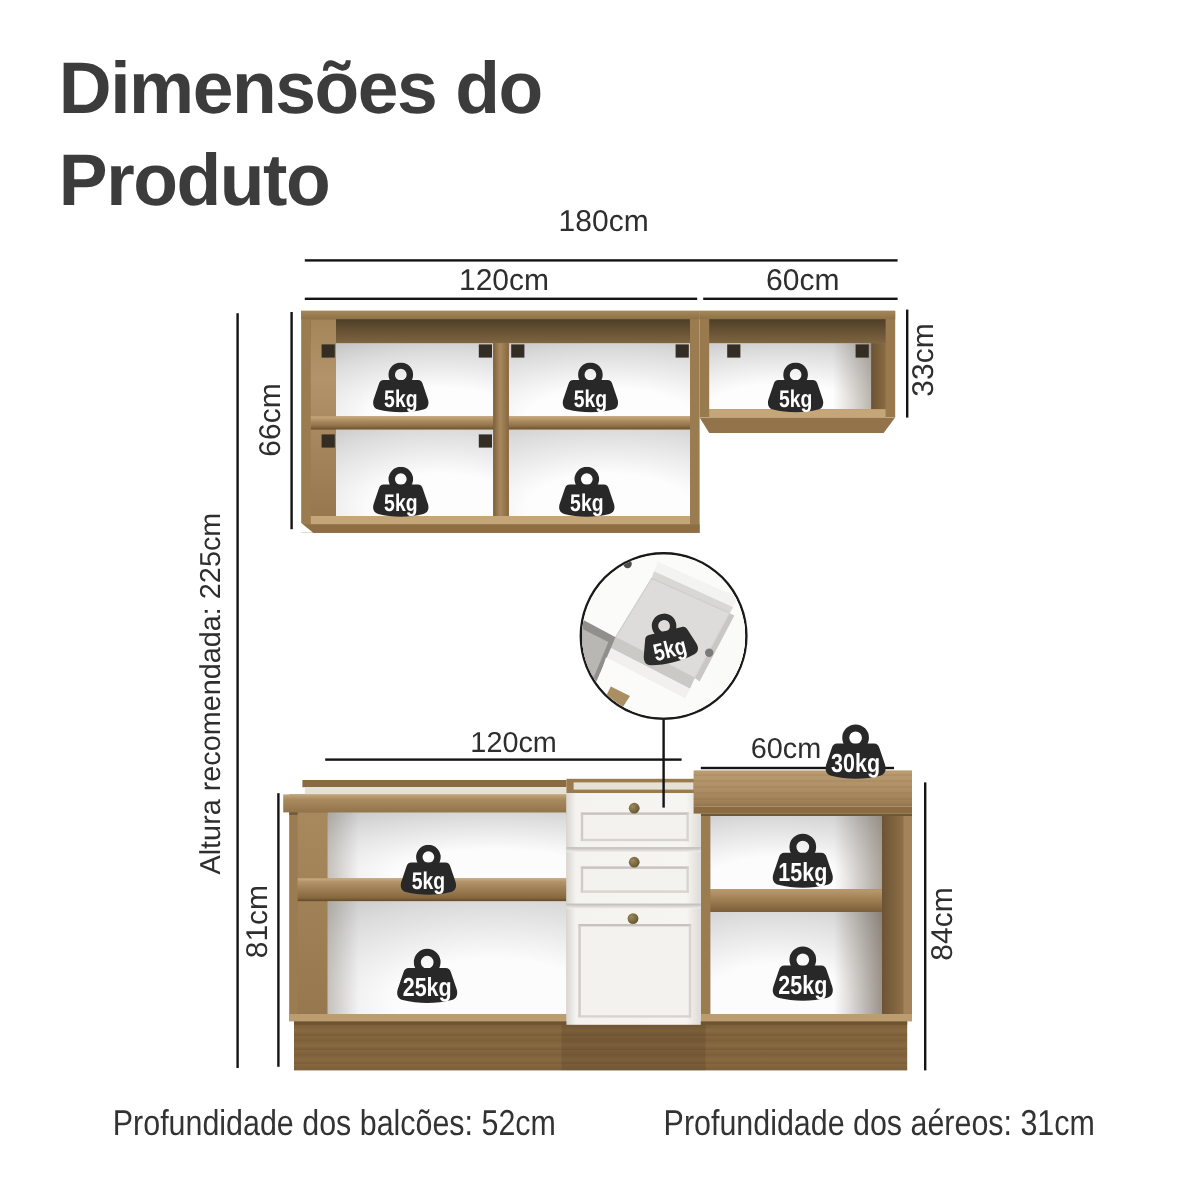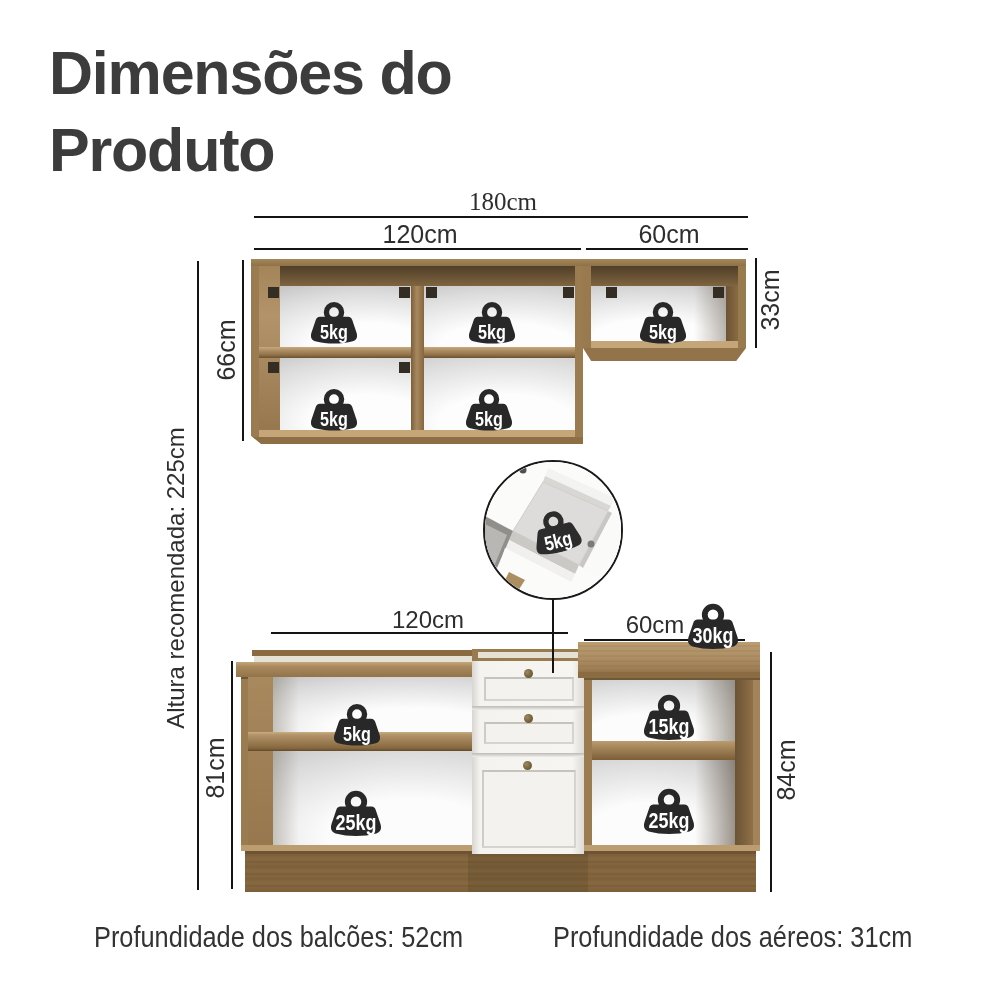--- a/index.html
+++ b/index.html
@@ -19,7 +19,7 @@
   <div class="abs" style="left:49px;top:35px;font-size:61px;line-height:77px;font-weight:bold;color:#3c3c3c;letter-spacing:-1.2px;">Dimensões do<br>Produto</div>
 
   <div class="hline" style="left:254px;top:216px;width:494px;"></div>
-  <div class="dim" style="left:503px;top:202px;font-family:Liberation Serif, serif;">180cm</div>
+  <div class="dim" style="left:503px;top:185px;">180cm</div>
   <div class="hline" style="left:254px;top:248px;width:327px;"></div>
   <div class="dim" style="left:420px;top:234px;">120cm</div>
   <div class="hline" style="left:586px;top:248px;width:162px;"></div>

